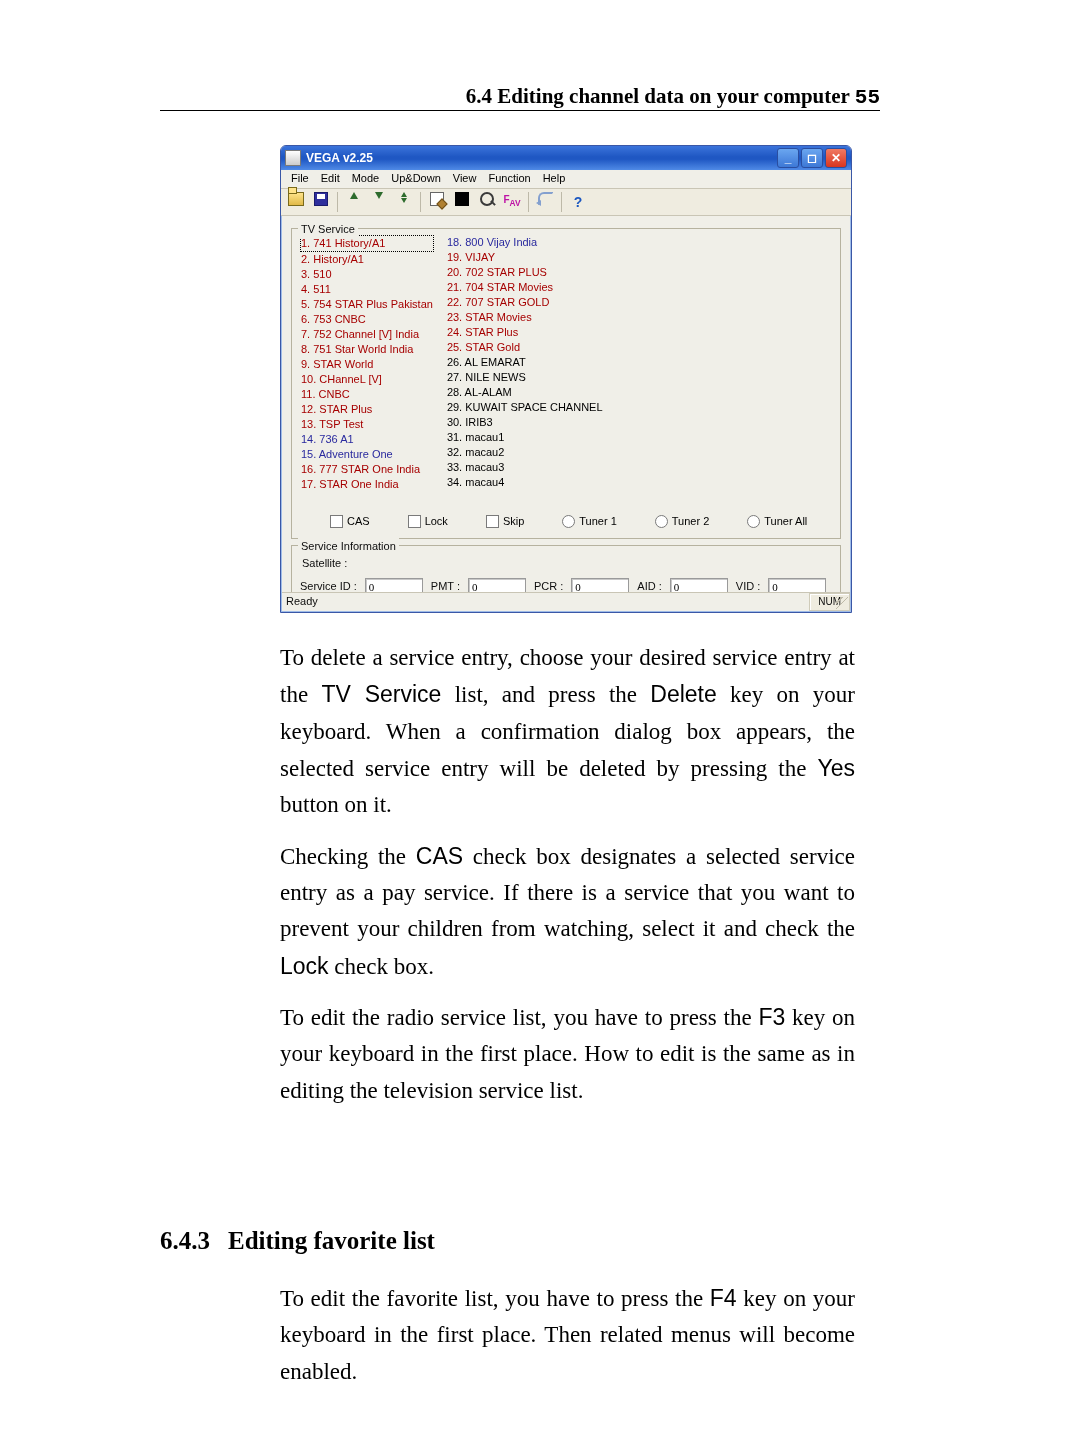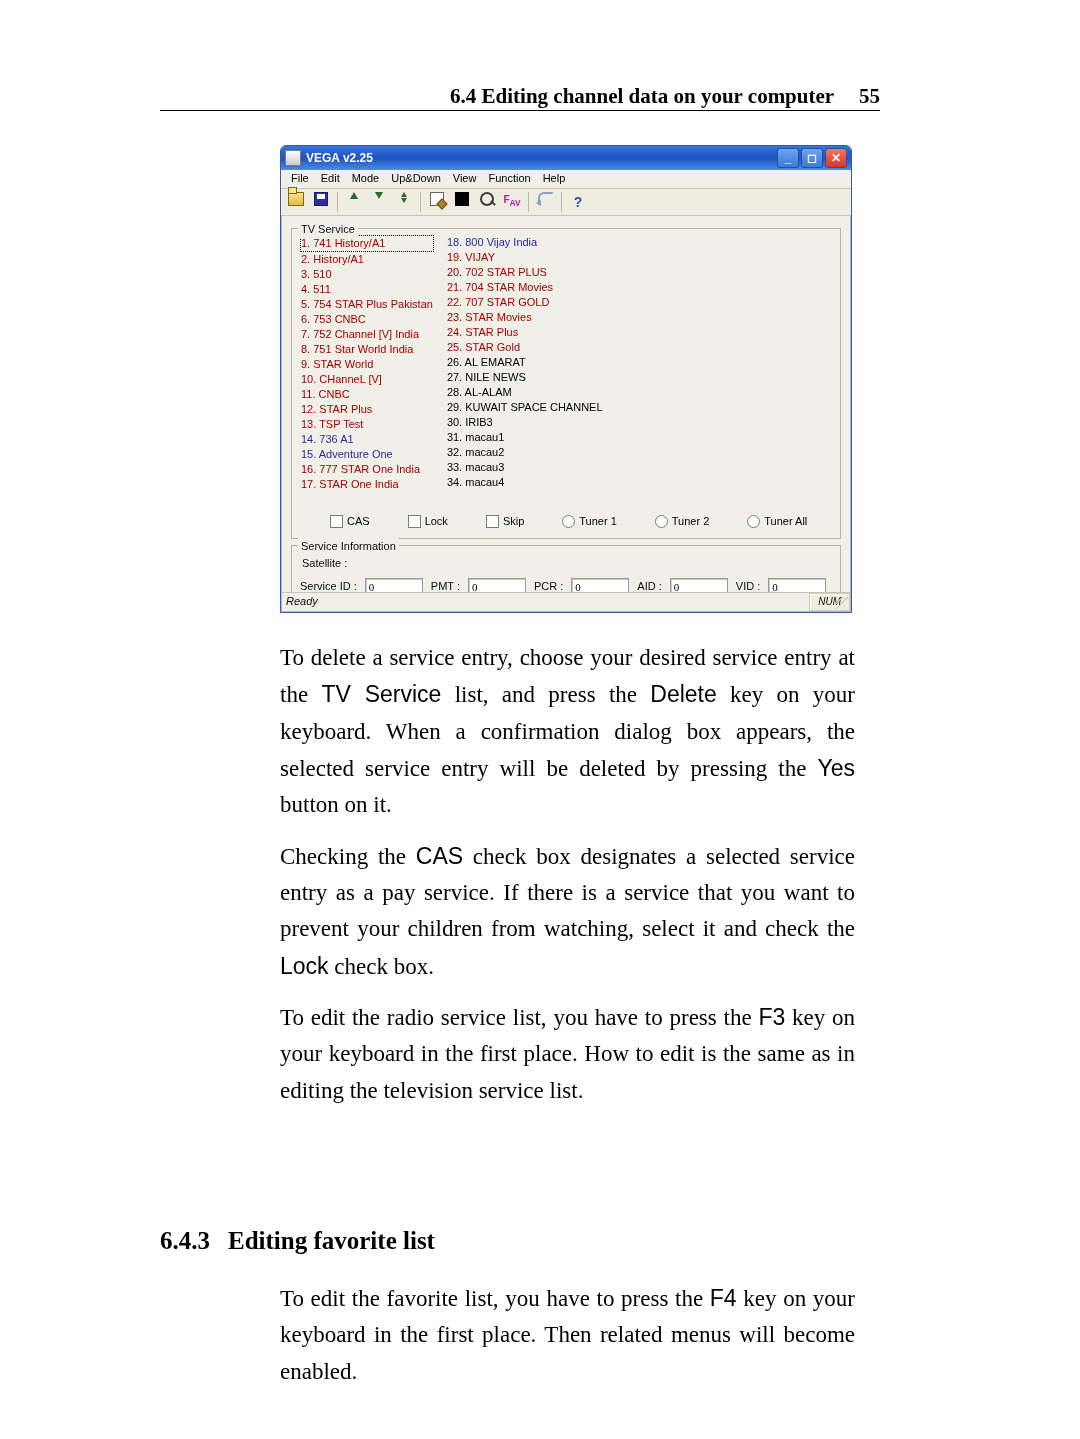--- a/index.html
+++ b/index.html
@@ -21,7 +21,7 @@
   html,body{margin:0;padding:0;background:var(--page-bg);font-family:"Palatino Linotype","Book Antiqua",Palatino,Georgia,serif;color:var(--ink);}
   .page{width:1080px;min-height:1439px;margin:0 auto;position:relative;font-size:23px;line-height:1.55;}
   .runhead{font-family:"Palatino Linotype",Palatino,Georgia,serif;font-weight:bold;font-size:21px;position:absolute;top:80px;right:200px;}
-  .runhead .pn{display:inline-block;margin-left:20px;}
+  .runhead .pn{display:inline-block;font-family:Liberation Mono, monospace;}
   .hr{position:absolute;left:160px;right:200px;top:110px;border-top:1px solid #000;height:0;}
   .figwrap{position:absolute;left:280px;top:145px;width:468px;height:466px;}
   

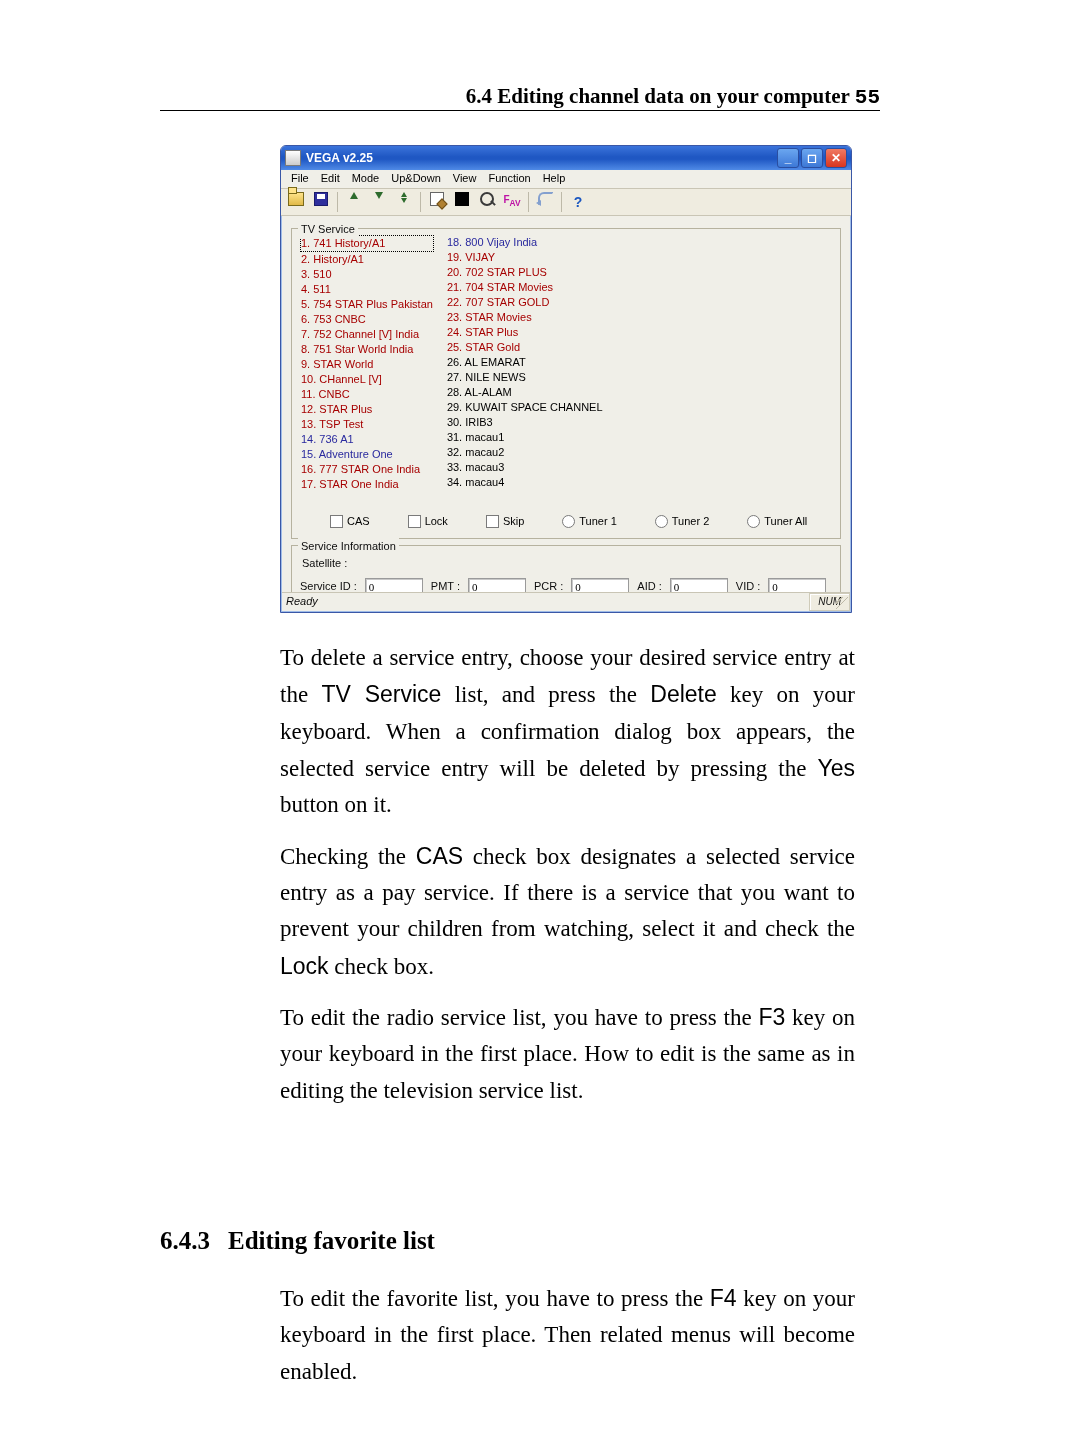--- a/index.html
+++ b/index.html
@@ -78,7 +78,7 @@
   .svcinfo .line1{font-size:11px;margin:3px 0 6px 2px;}
   .svcinfo .line2{display:flex;align-items:center;gap:8px;font-size:11px;}
   .svcinfo input{width:50px;height:15px;border:1px solid #9a9a9a;background:#fff;box-shadow:inset 1px 1px 0 #c8c8c8;font:11px Tahoma;padding:0 3px;}
-  .status{position:absolute;left:1px;right:1px;bottom:1px;height:18px;background:var(--xp-face);border-top:1px solid #c9c5b5;display:flex;align-items:center;font-size:11px;padding-left:4px;font-style:italic;}
+  .status{position:absolute;left:1px;right:1px;bottom:1px;height:18px;background:var(--xp-face);border-top:1px solid #c9c5b5;display:flex;align-items:center;font-size:11px;padding-left:4px;}
   .status .num{margin-left:auto;padding:0 8px;border:1px solid #cfcbb9;box-shadow:inset 1px 1px 0 #fff;background:#efece0;font-size:10px;}
   .grip{width:14px;height:14px;position:absolute;right:1px;bottom:1px;background:
     linear-gradient(135deg,transparent 8px,#bdb9a8 8px,#bdb9a8 9px,transparent 9px),

